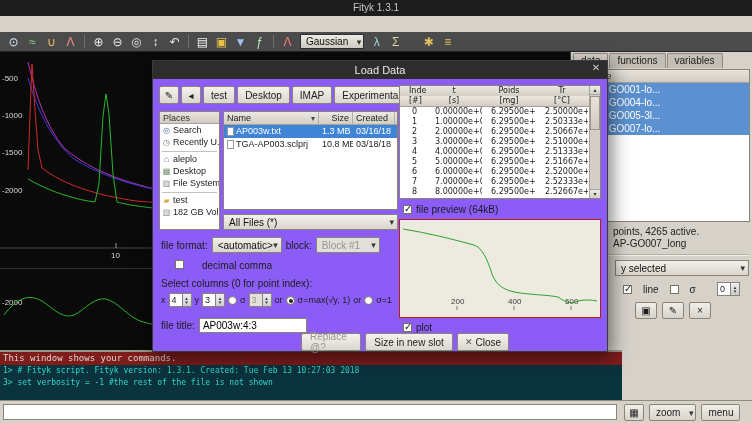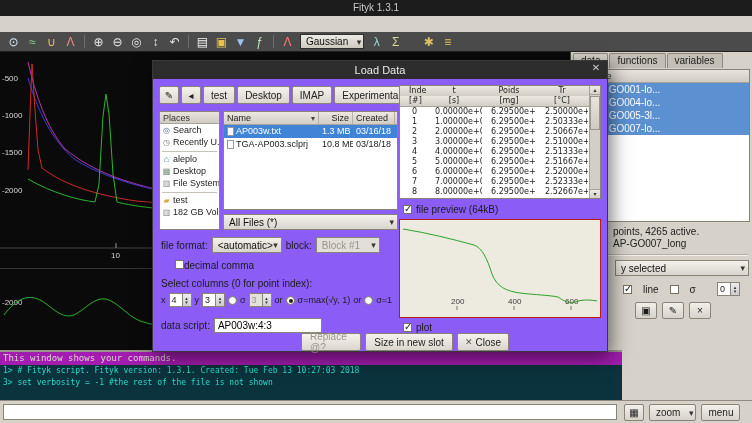--- a/index.html
+++ b/index.html
@@ -102,7 +102,7 @@
   .dlg-format{position:absolute;left:8px;top:176px;width:240px;display:flex;align-items:center;gap:4px;font-size:10px;}
   .fmt-combo{width:70px;}
   .blk-combo{width:64px;}
-  .dlg-decimal{position:absolute;left:8px;top:199px;display:flex;gap:0;align-items:flex-start;font-size:10px;padding-left:14px;}
+  .dlg-decimal{position:absolute;left:8px;top:199px;display:flex;gap:18px;align-items:flex-start;font-size:10px;padding-left:14px;}
   .dlg-colslabel{position:absolute;left:8px;top:217px;font-size:10px;}
   .dlg-colsrow{position:absolute;left:8px;top:232px;width:238px;display:flex;align-items:center;gap:3px;font-size:9px;}
   .dlg-titlerow{position:absolute;left:8px;top:257px;display:flex;align-items:center;gap:4px;font-size:10px;}

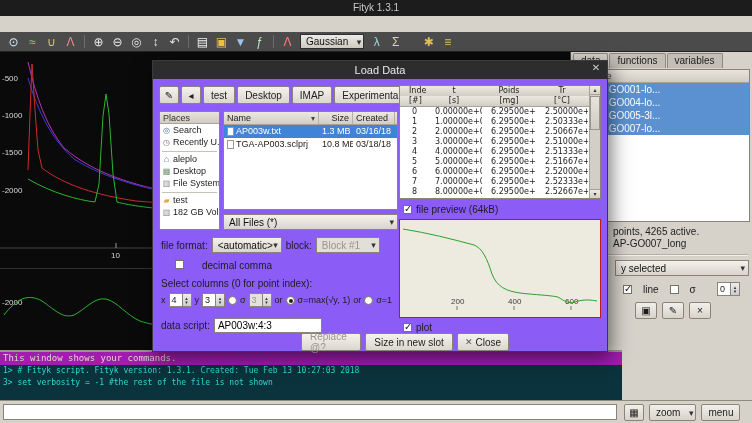--- a/index.html
+++ b/index.html
@@ -443,7 +443,7 @@
     </div>
 
     <div class="dlg-titlerow">
-      <span class="lbl">data script:</span>
+      <span class="lbl">file title:</span>
       <input class="text-input" type="text" value="AP003w:4:3" style="">
     </div>
 

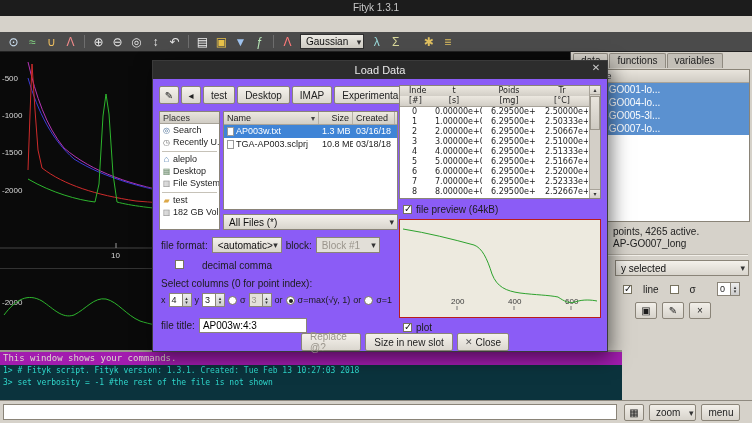--- a/index.html
+++ b/index.html
@@ -42,7 +42,7 @@
 
   
   .console{position:absolute;left:0;top:350px;width:622px;height:50px;background:#0b333d;border-top:2px solid #9a958c;z-index:5;font-family:"DejaVu Sans Mono",monospace;overflow:hidden;}
-  .console-banner{height:13px;line-height:13px;background:#a21caf;color:#ded9cf;font-size:9px;padding-left:3px;white-space:nowrap;}
+  .console-banner{height:13px;line-height:13px;background:#7f1d1d;color:#ded9cf;font-size:9px;padding-left:3px;white-space:nowrap;}
   .console-line{color:#2fd7cb;font-size:8px;line-height:12px;padding-left:3px;white-space:nowrap;overflow:hidden;}
   .inputbar{position:absolute;left:0;top:400px;width:752px;height:23px;background:#d6d2ca;border-top:1px solid #8f8a80;display:flex;align-items:center;padding:0 3px;z-index:6;}
   .cmd-input{width:614px;height:16px;border:1px solid #8a8478;background:#fff;font-size:10px;padding:0 3px;font-family:"DejaVu Sans Mono",monospace;flex:none;}

